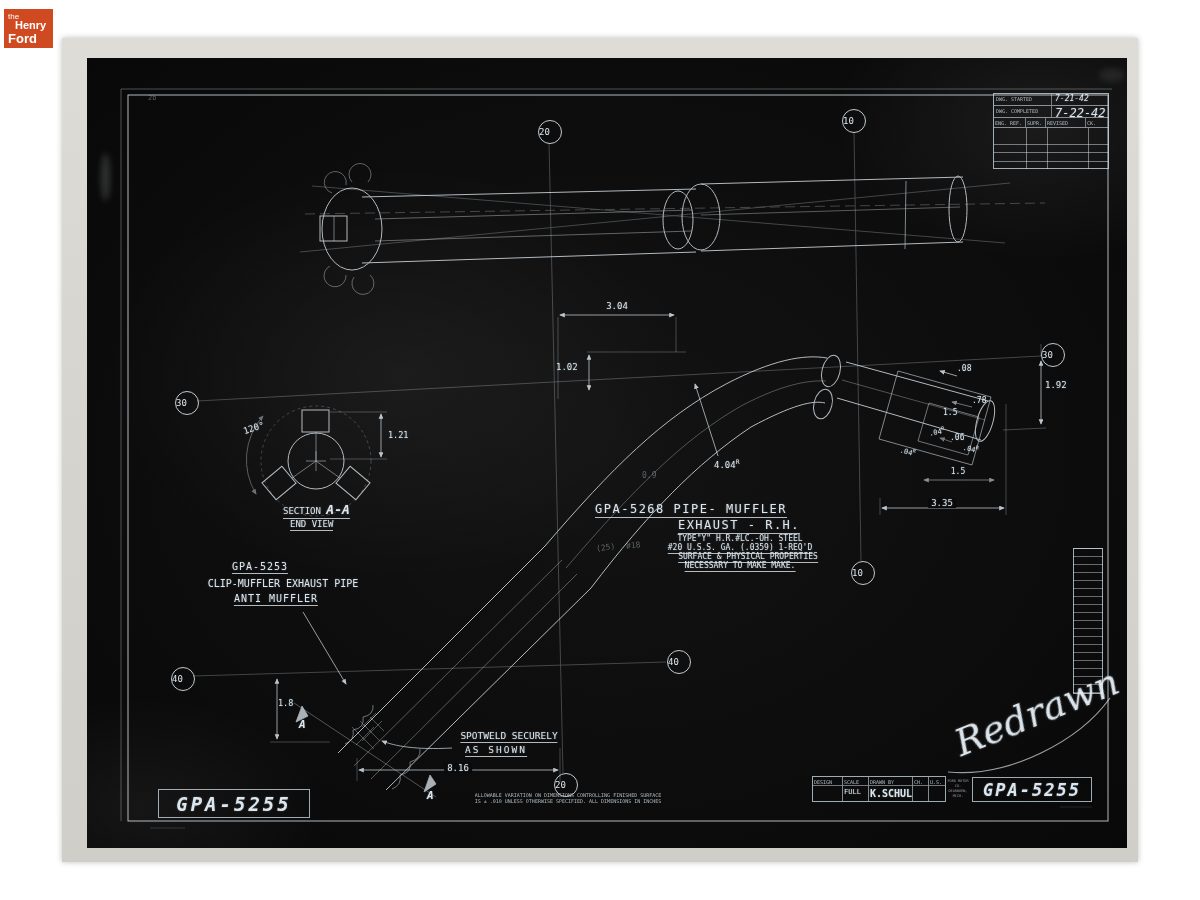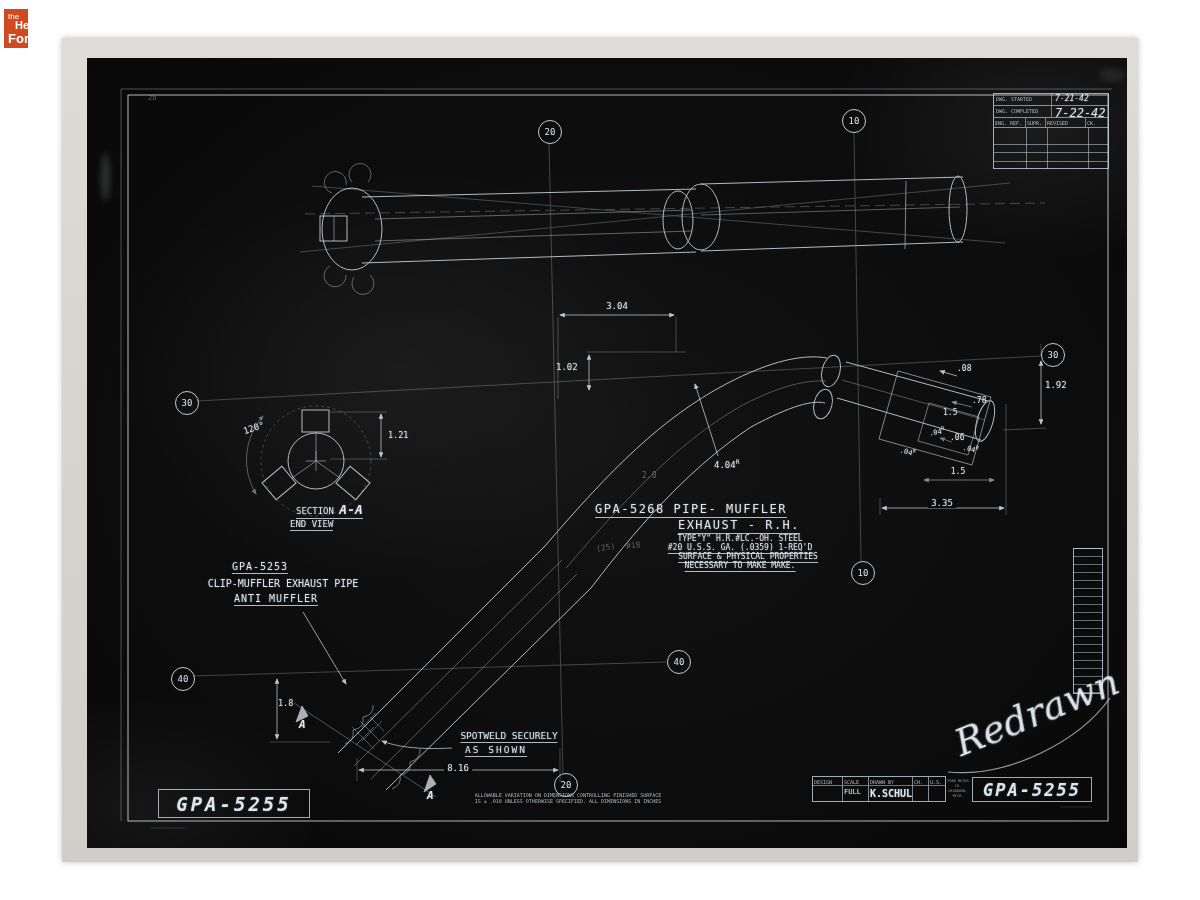--- a/index.html
+++ b/index.html
@@ -36,7 +36,7 @@
   .tiny{font-size:5px;letter-spacing:0;color:#c8d4dd;opacity:.85;}
   .rowline{border-bottom:1px solid rgba(210,225,235,.6);box-sizing:border-box;}
   
-  #logo{position:absolute;left:4px;top:9px;width:24px;height:39px;background:#cf4a21;
+  #logo{position:absolute;left:4px;top:9px;width:49px;height:39px;background:#cf4a21;
         color:#fff;font-family:"Liberation Sans",sans-serif;line-height:1;}
   #logo .l1{position:absolute;left:4px;top:4px;font-size:8px;}
   #logo .l2{position:absolute;left:11px;top:11px;font-size:11px;font-weight:bold;}

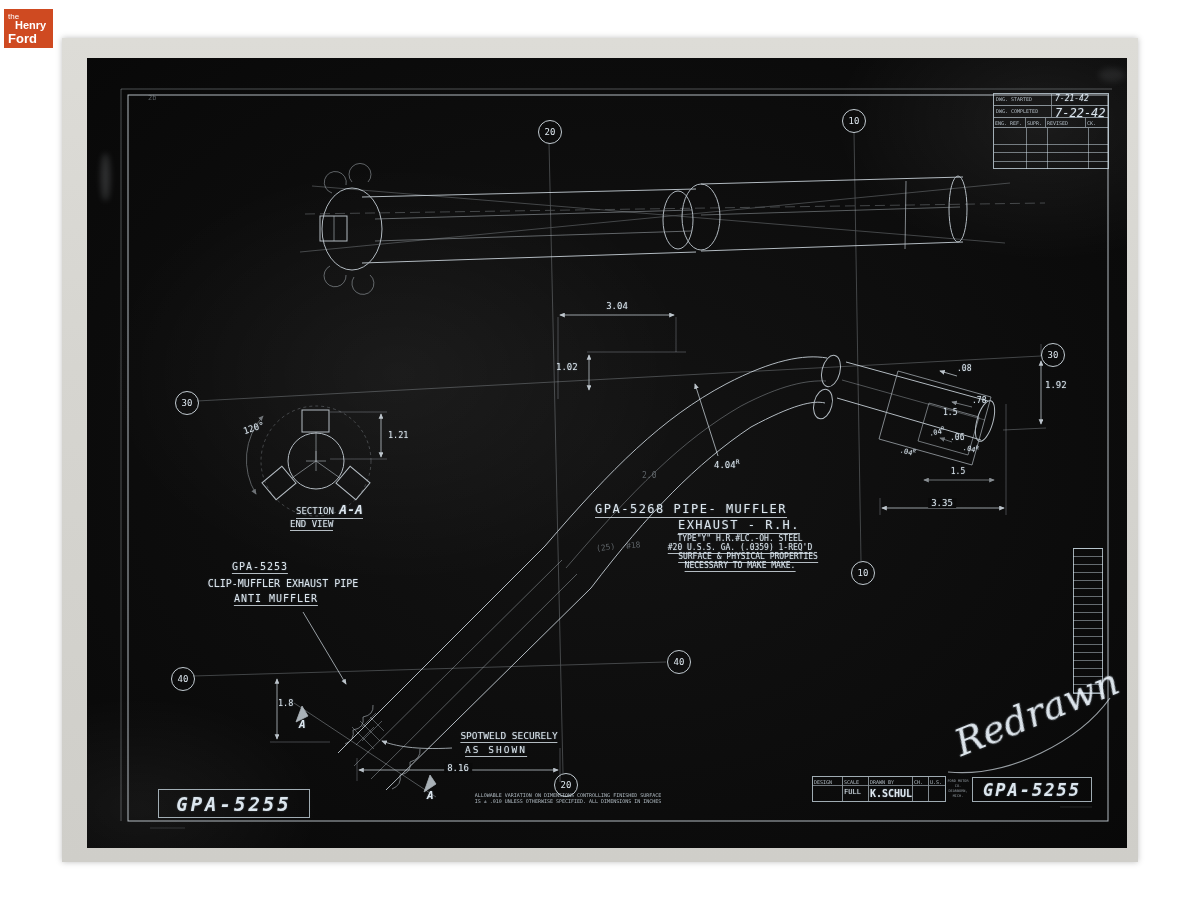--- a/index.html
+++ b/index.html
@@ -28,7 +28,7 @@
   .pencil{color:#9aa4ab;opacity:.55;text-shadow:none;}
   
   .gref{position:absolute;width:22px;height:22px;border:1px solid rgba(225,235,242,.85);
-        border-radius:50%;color:#dce6ee;font-size:9px;line-height:22px;text-align:center;
+        border-radius:50%;color:#dce6ee;font-size:9px;line-height:22px;
         font-family:"DejaVu Sans Mono",monospace;}
   
   .tline{border:1px solid rgba(210,225,235,.75);}

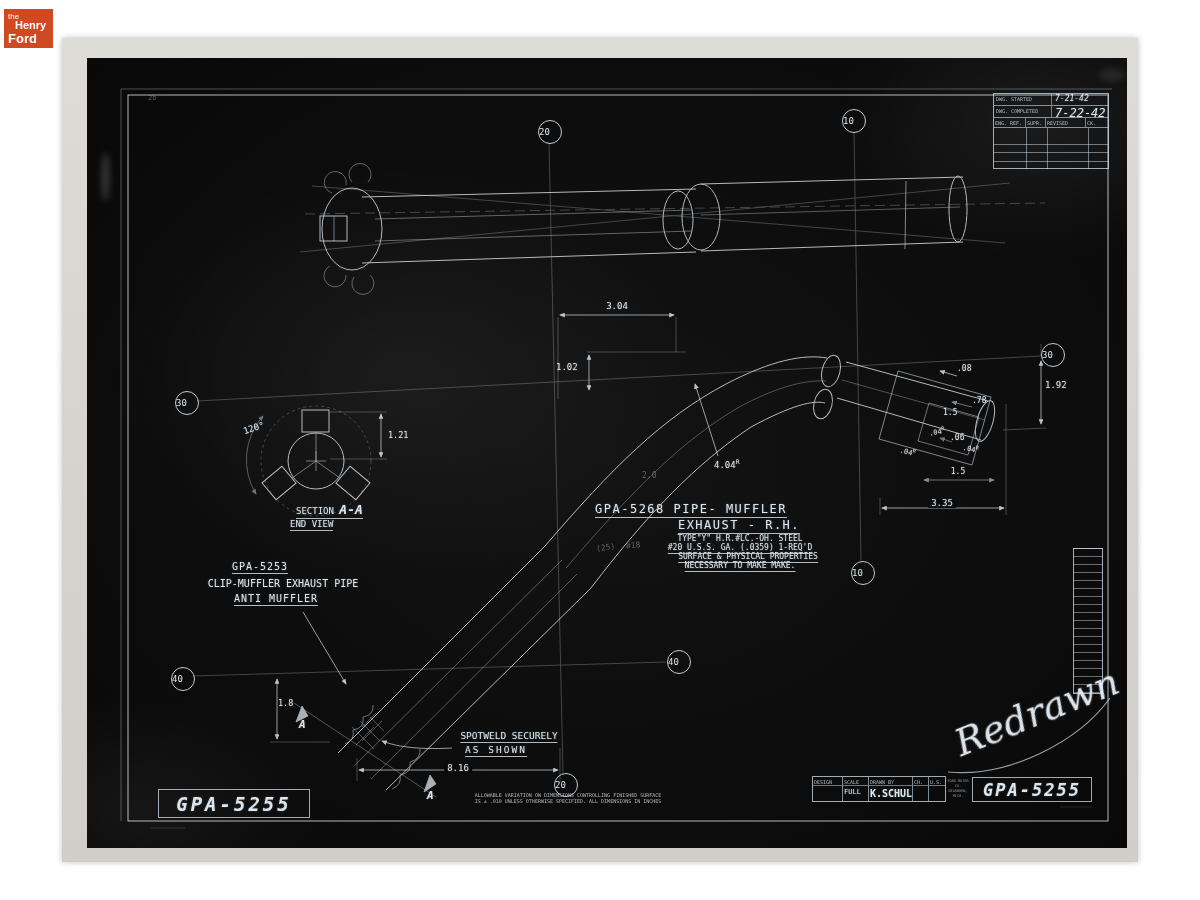--- a/index.html
+++ b/index.html
@@ -235,7 +235,7 @@
   <div class="dt ctr" style="left:617px;top:301px;font-size:9px;">3.04</div>
   <div class="dt" style="left:556px;top:362px;font-size:9px;">1.02</div>
   <div class="dt" style="left:714px;top:458px;font-size:9px;"><span>4.04</span><span class="sup">R</span></div>
-  <div class="dt pencil" style="left:642px;top:471px;font-size:8px;">2.0</div>
+  <div class="dt pencil" style="left:642px;top:471px;font-size:8px;">0.9</div>
   <div class="dt" style="left:278px;top:698px;font-size:8.5px;">1.8</div>
   <div class="dt ctr" style="left:458px;top:763px;font-size:9px;background:#0a0a0a;padding:0 3px;">8.16</div>
   <div class="dt" style="left:957px;top:364px;font-size:8px;">.08</div>

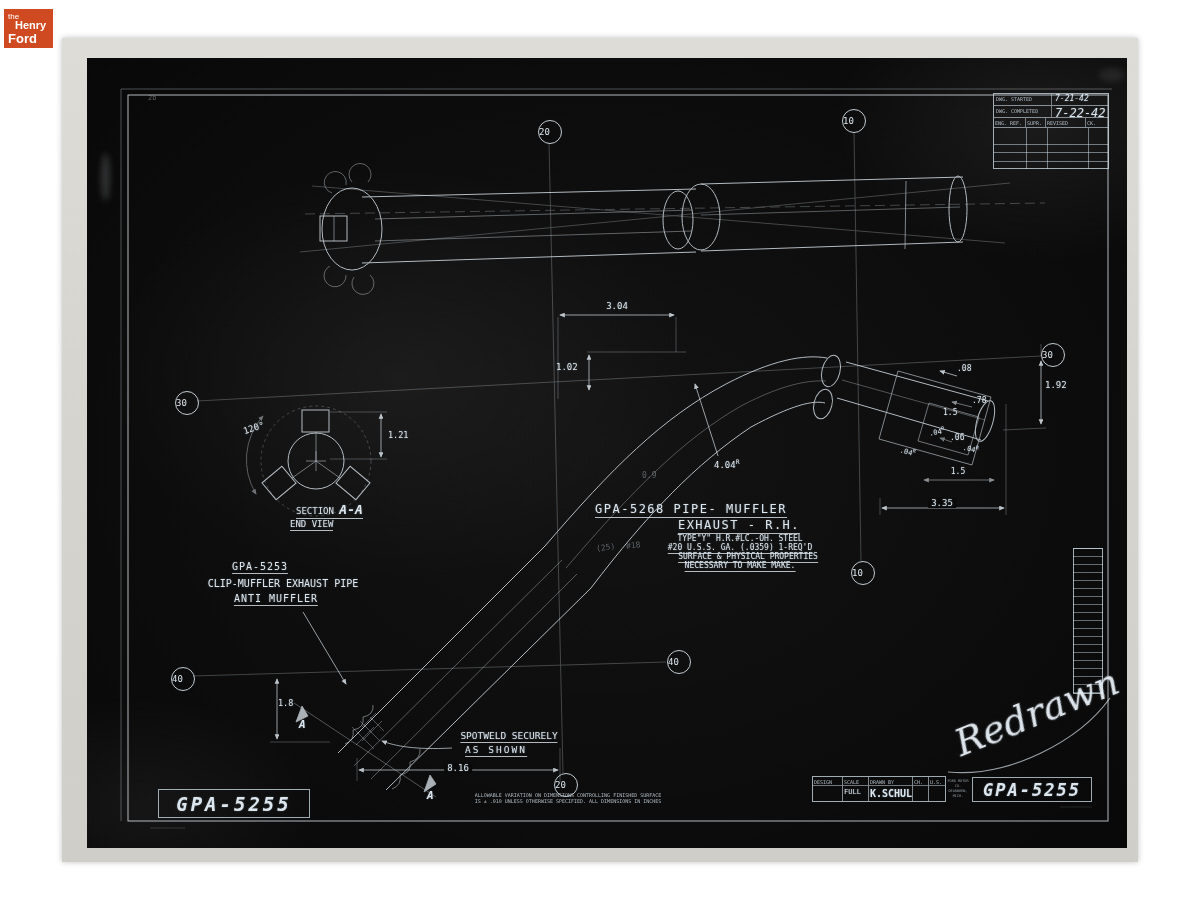--- a/index.html
+++ b/index.html
@@ -210,7 +210,7 @@
 
   <div class="dt" style="left:243px;top:423px;font-size:9px;transform:rotate(-18deg);">120°</div>
   <div class="dt" style="left:388px;top:430px;font-size:8.5px;">1.21</div>
-  <div class="dt ul" style="left:283px;top:502px;font-size:9px;margin-left:13px;">
+  <div class="dt ul" style="left:283px;top:502px;font-size:9px;">
     <span>SECTION</span>
     <span style="font-size:13px;font-weight:bold;font-style:italic;">A-A</span>
   </div>

